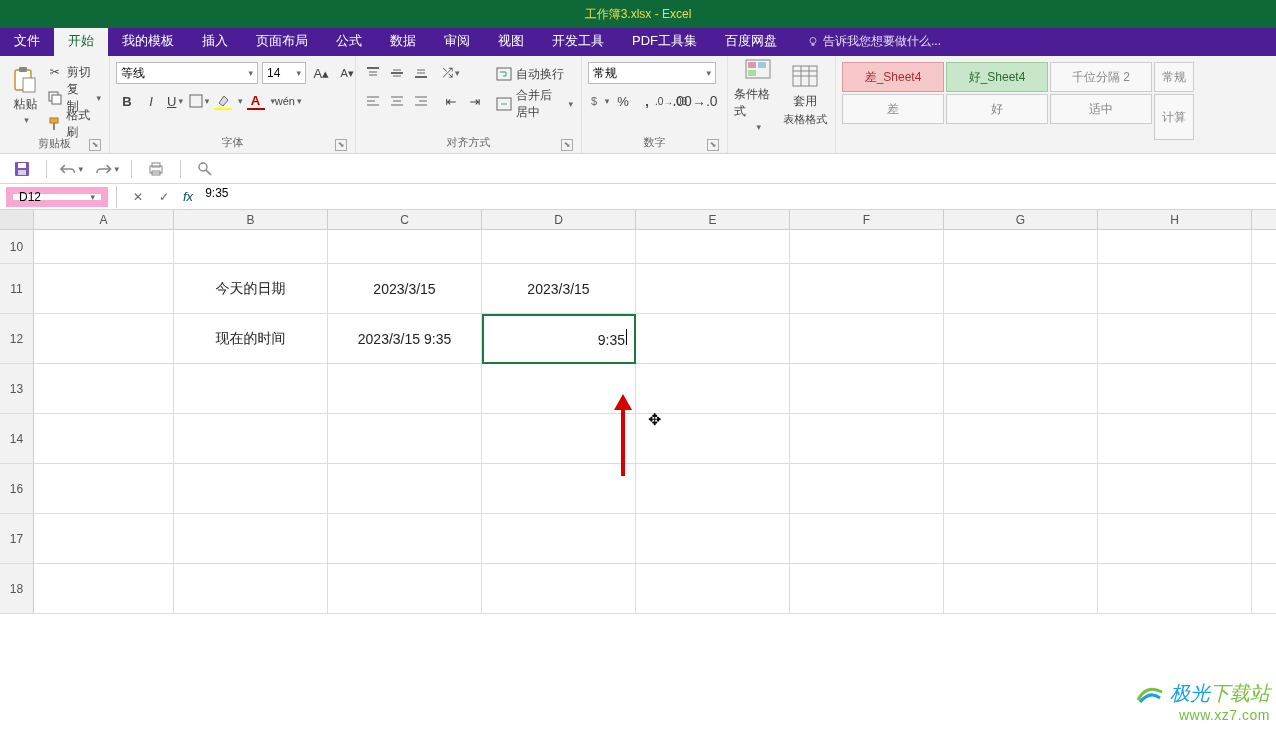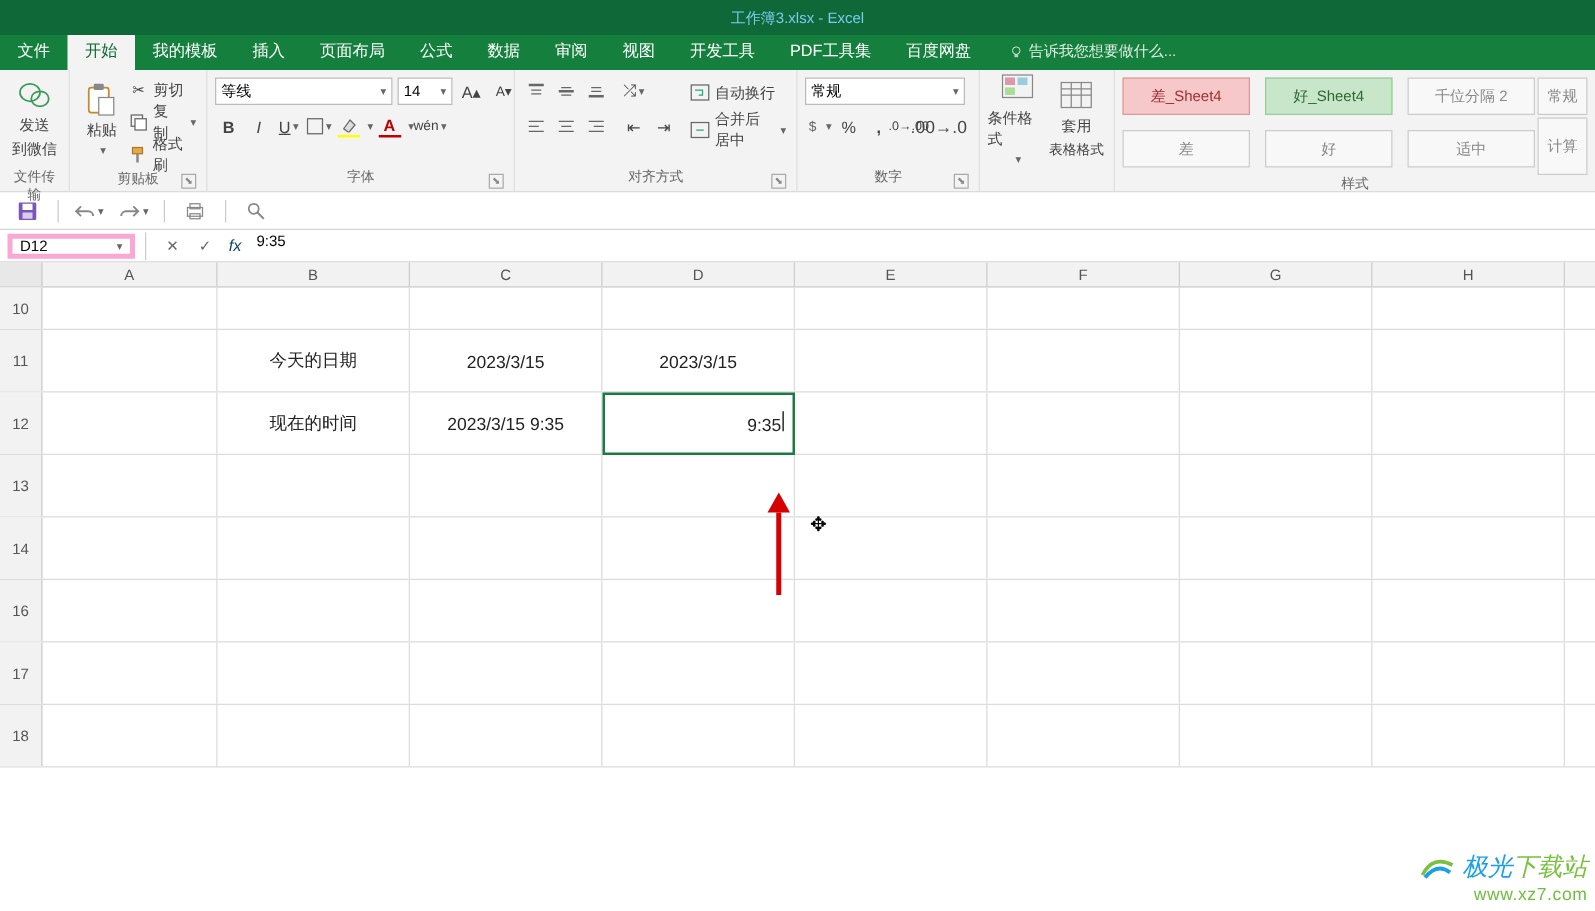--- a/index.html
+++ b/index.html
@@ -6,7 +6,7 @@
 body { width: 1276px; height: 729px; overflow: hidden; background: #fff; position: relative; font-size: 12px; }
 
 
-.titlebar { height: 28px; background: #0e6838; display: flex; align-items: center; justify-content: center; color: #7dd3fc; font-size: 12px; position: relative; }
+.titlebar { height: 28px; background: #0e6838; display: flex; align-items: center; justify-content: center; color: #fde047; font-size: 12px; position: relative; }
 .titlebar .txt { opacity: 0.95; }
 
 

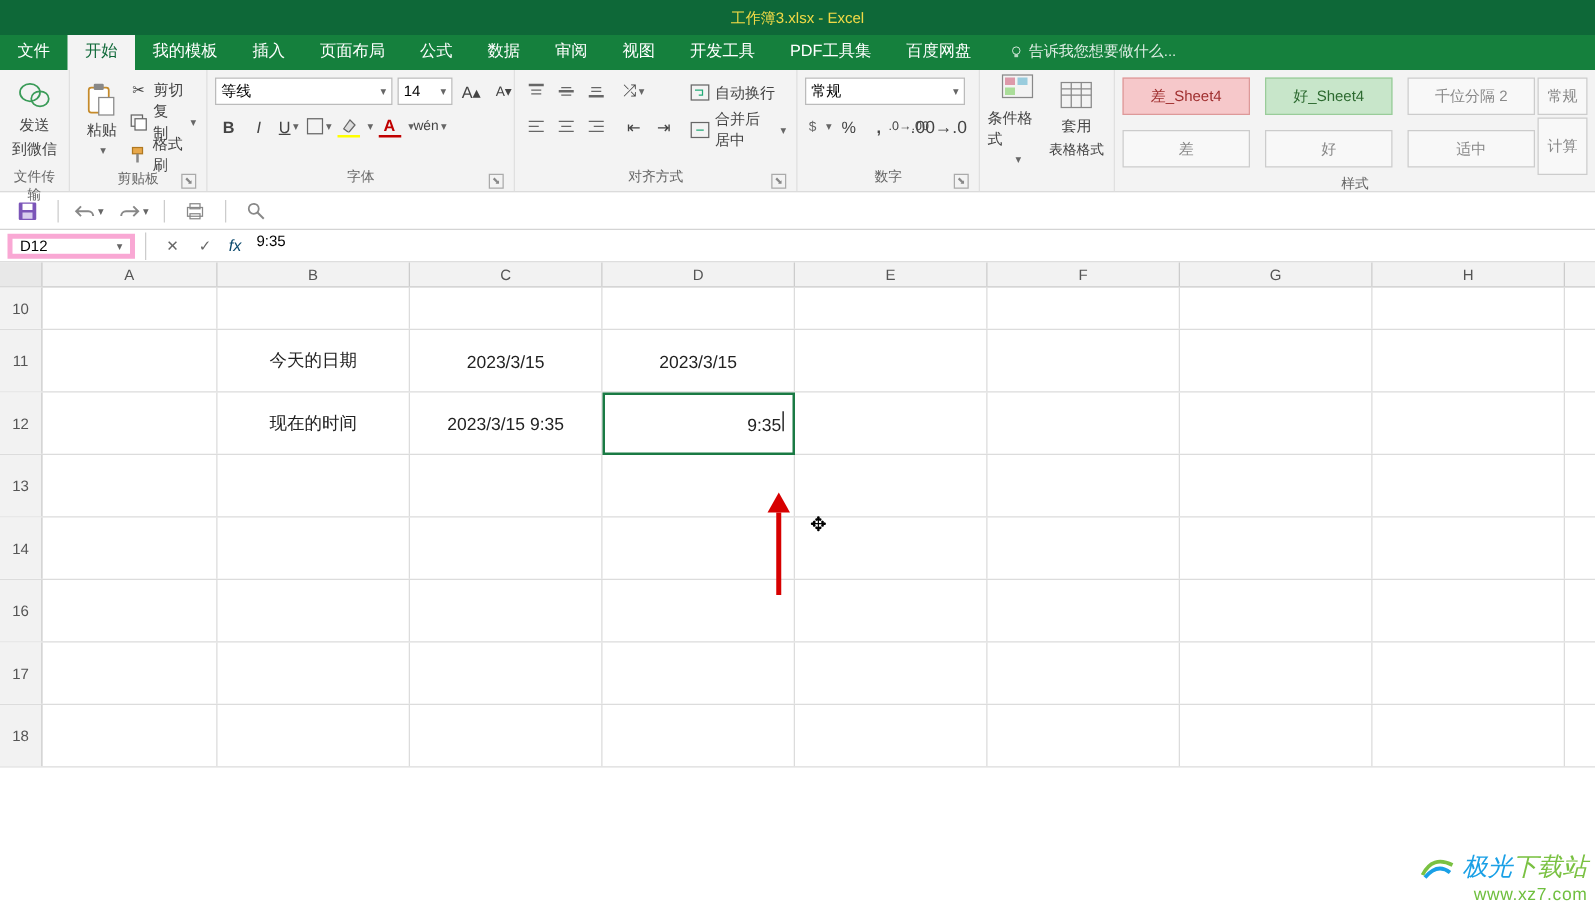--- a/index.html
+++ b/index.html
@@ -10,7 +10,7 @@
 .titlebar .txt { opacity: 0.95; }
 
 
-.menubar { height: 28px; background: #15803d; display: flex; align-items: flex-end; color: #fff; font-size: 13px; }
+.menubar { height: 28px; background: #4c1d95; display: flex; align-items: flex-end; color: #fff; font-size: 13px; }
 .menubar .tab { padding: 6px 14px; cursor: pointer; }
 .menubar .tab.active { background: #f3f3f3; color: #0e6838; font-weight: 500; }
 .menubar .tell { margin-left: 6px; display: flex; align-items: center; gap: 4px; opacity: 0.85; font-size: 12px; padding: 6px 10px; }

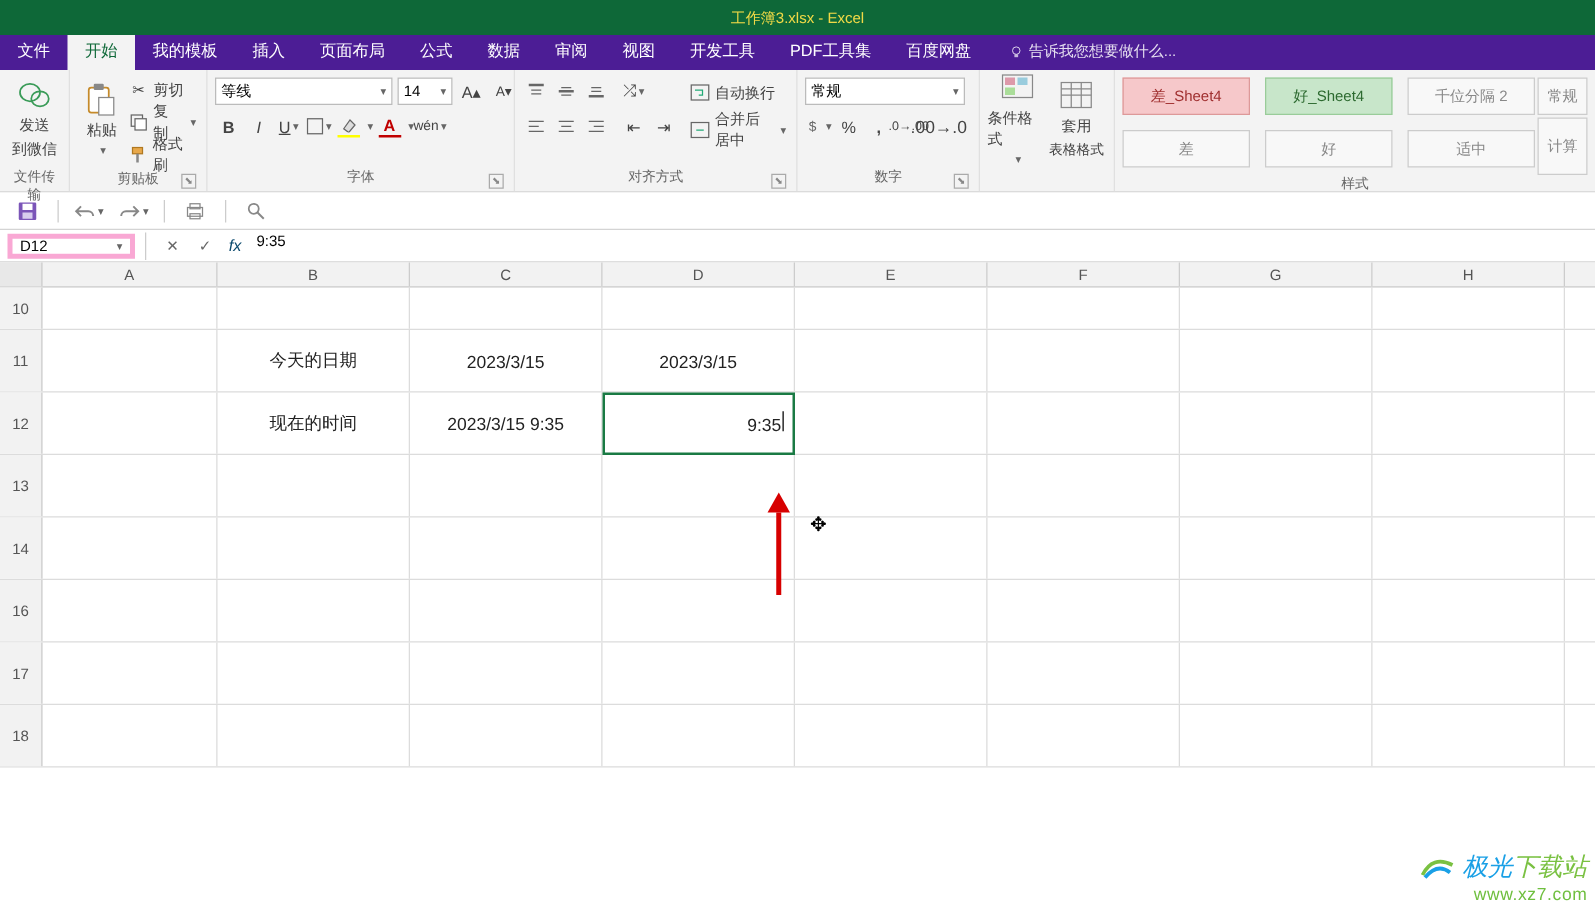--- a/index.html
+++ b/index.html
@@ -33,7 +33,7 @@
 
 .combo { height: 22px; border: 1px solid #bbb; background: #fff; display: flex; align-items: center; padding: 0 4px; font-size: 12px; cursor: pointer; min-width: 90px; justify-content: space-between; }
 
-.style-tiles { display: grid; grid-template-columns: repeat(3, 102px); grid-template-rows: repeat(2, 30px); gap: 12px; }
+.style-tiles { display: grid; grid-template-columns: repeat(3, 102px); grid-template-rows: repeat(2, 30px); gap: 2px; }
 .tile { border: 1px solid #ccc; display: flex; align-items: center; justify-content: center; font-size: 12px; color: #888; background: #f8f8f8; }
 .tile.bad { background: #f6c8ca; color: #a03030; border-color: #d99; }
 .tile.good { background: #c8e6ca; color: #2d6a30; border-color: #9c9; }

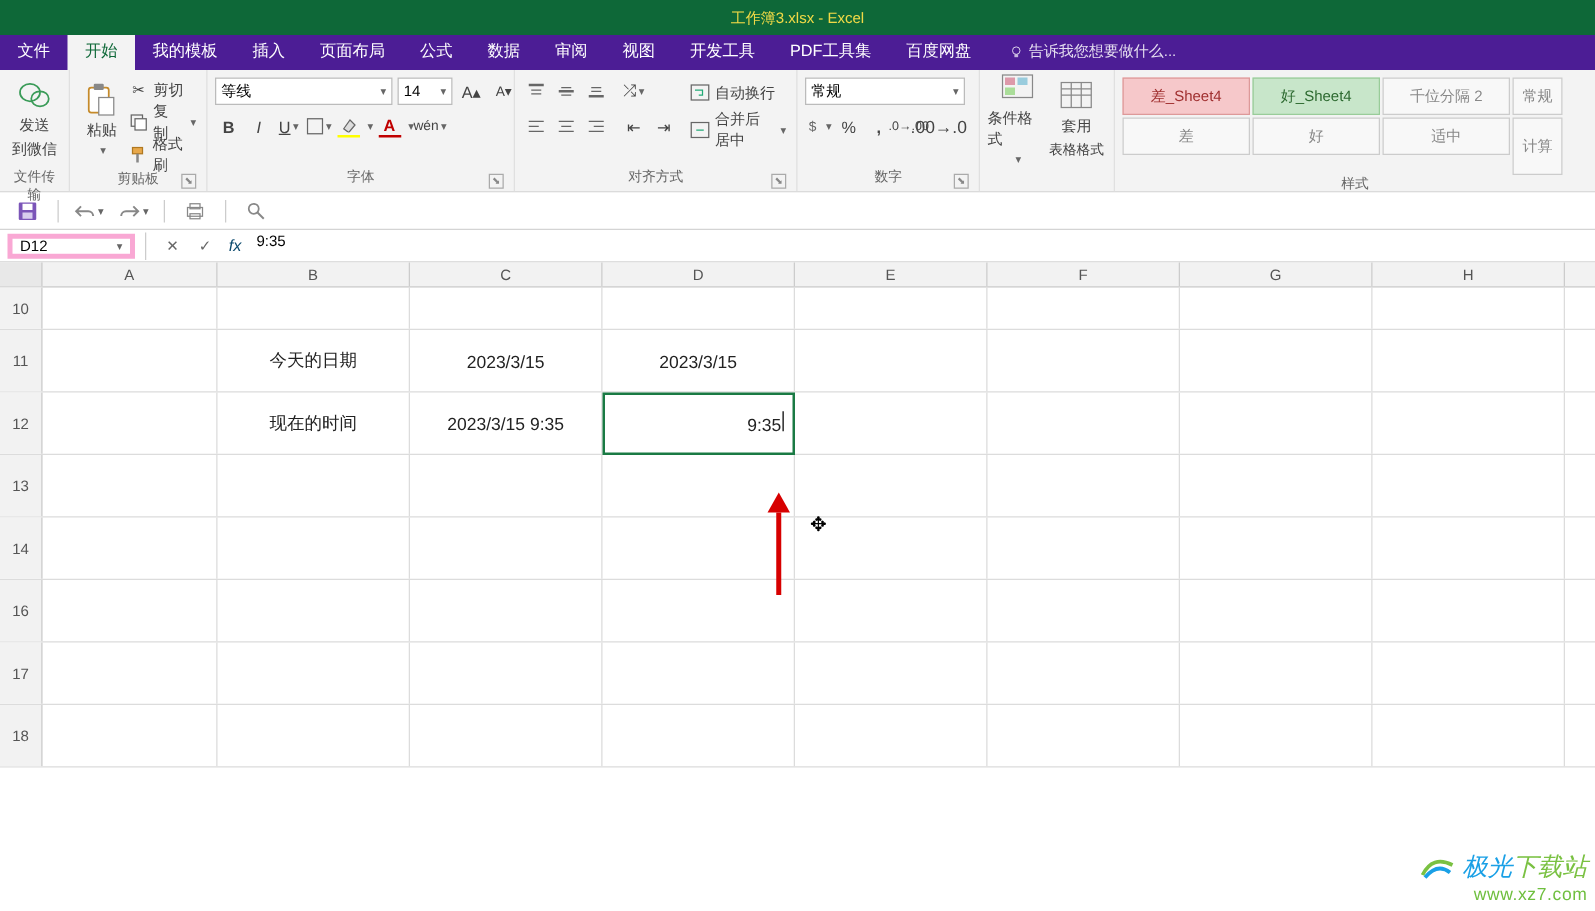--- a/index.html
+++ b/index.html
@@ -124,21 +124,6 @@
 
 <div class="ribbon">
 
-  <div class="group" style="width:56px">
-    <div class="group-body">
-      <div class="big-btn">
-        <span class="ico">
-          <svg width="26" height="22" viewBox="0 0 26 22">
-              <ellipse cx="9" cy="9" rx="8" ry="7" fill="none" stroke="#3a9b58" stroke-width="1.4"></ellipse>
-              <ellipse cx="17" cy="14" rx="7" ry="6" fill="none" stroke="#3a9b58" stroke-width="1.4"></ellipse>
-            </svg>
-        </span>
-        <span>发送</span>
-        <span>到微信</span>
-      </div>
-    </div>
-    <div class="group-label">文件传输</div>
-  </div>
 
   <div class="group" style="width:110px">
     <div class="group-body">

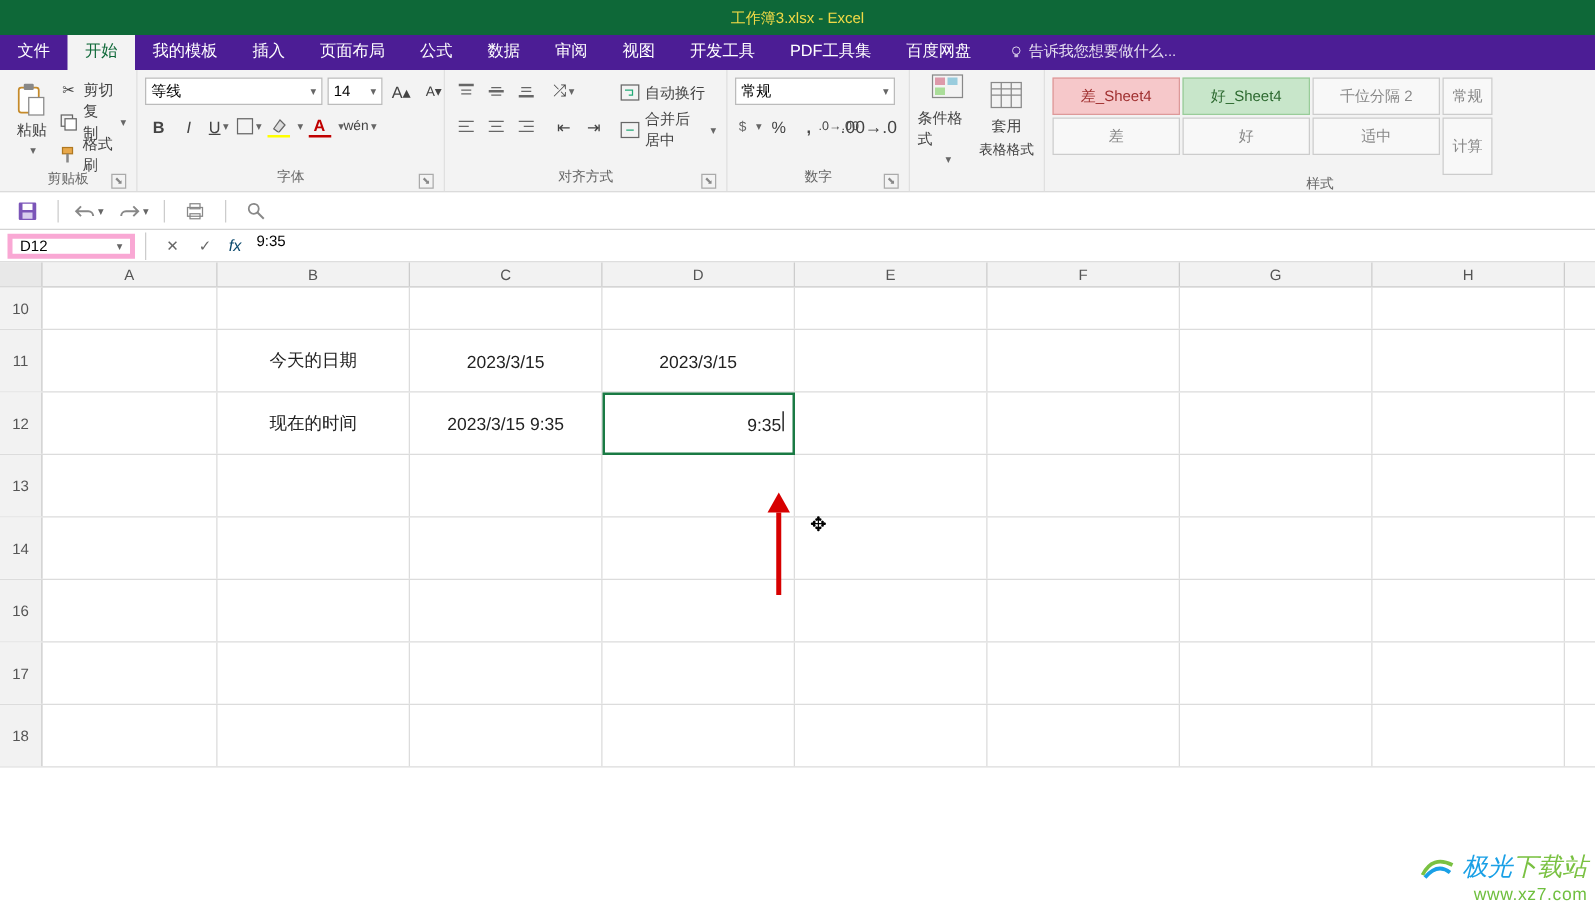--- a/index.html
+++ b/index.html
@@ -374,7 +374,6 @@
         <div class="tile" style="width:40px;height:46px">计算</div>
       </div>
     </div>
-    <div class="group-label">样式</div>
   </div>
 </div>
 

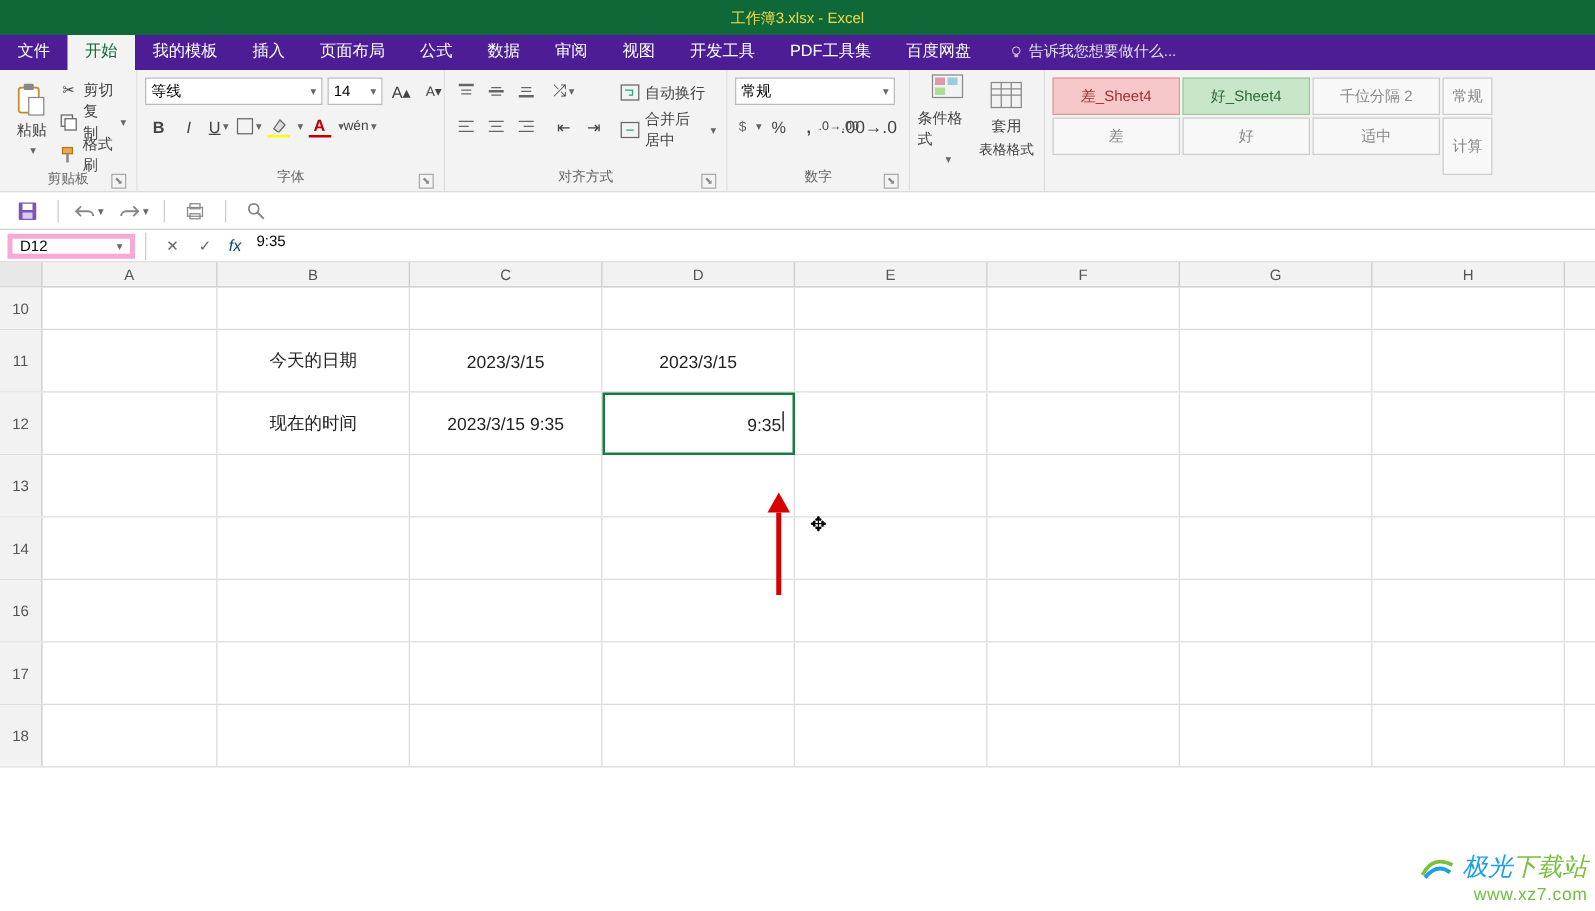--- a/index.html
+++ b/index.html
@@ -45,7 +45,7 @@
 
 
 .fxbar { height: 26px; display: flex; align-items: center; border-bottom: 1px solid #d4d4d4; background: #fff; }
-.namebox { width: 102px; height: 20px; border: 4px solid #f9a8d4; margin-left: 6px; display: flex; align-items: center; padding: 0 6px; font-size: 12px; justify-content: space-between; }
+.namebox { width: 102px; height: 20px; border: 7px solid #f9a8d4; margin-left: 6px; display: flex; align-items: center; padding: 0 6px; font-size: 12px; justify-content: space-between; }
 .fx-sep { width: 1px; height: 22px; background: #ccc; margin: 0 8px; }
 .fx-btn { width: 26px; height: 22px; display: flex; align-items: center; justify-content: center; color: #666; cursor: pointer; }
 .fx-lbl { font-style: italic; font-size: 13px; color: #0c4a6e; margin: 0 6px; }

